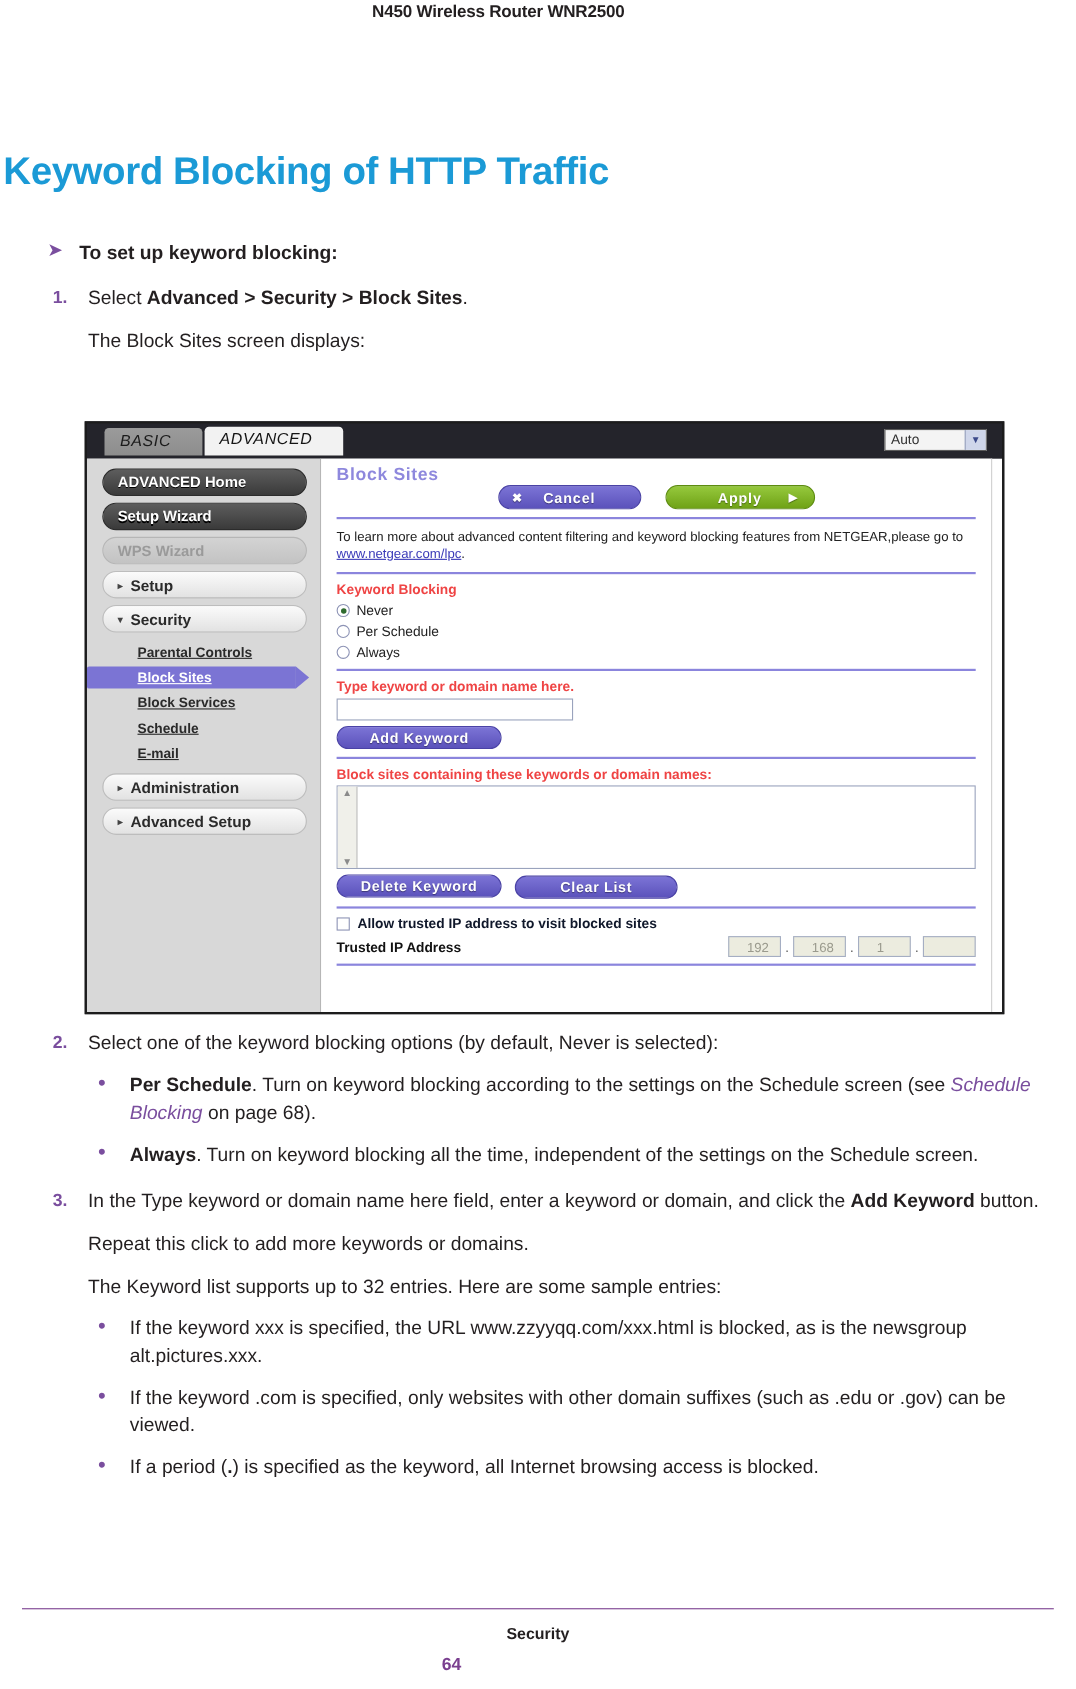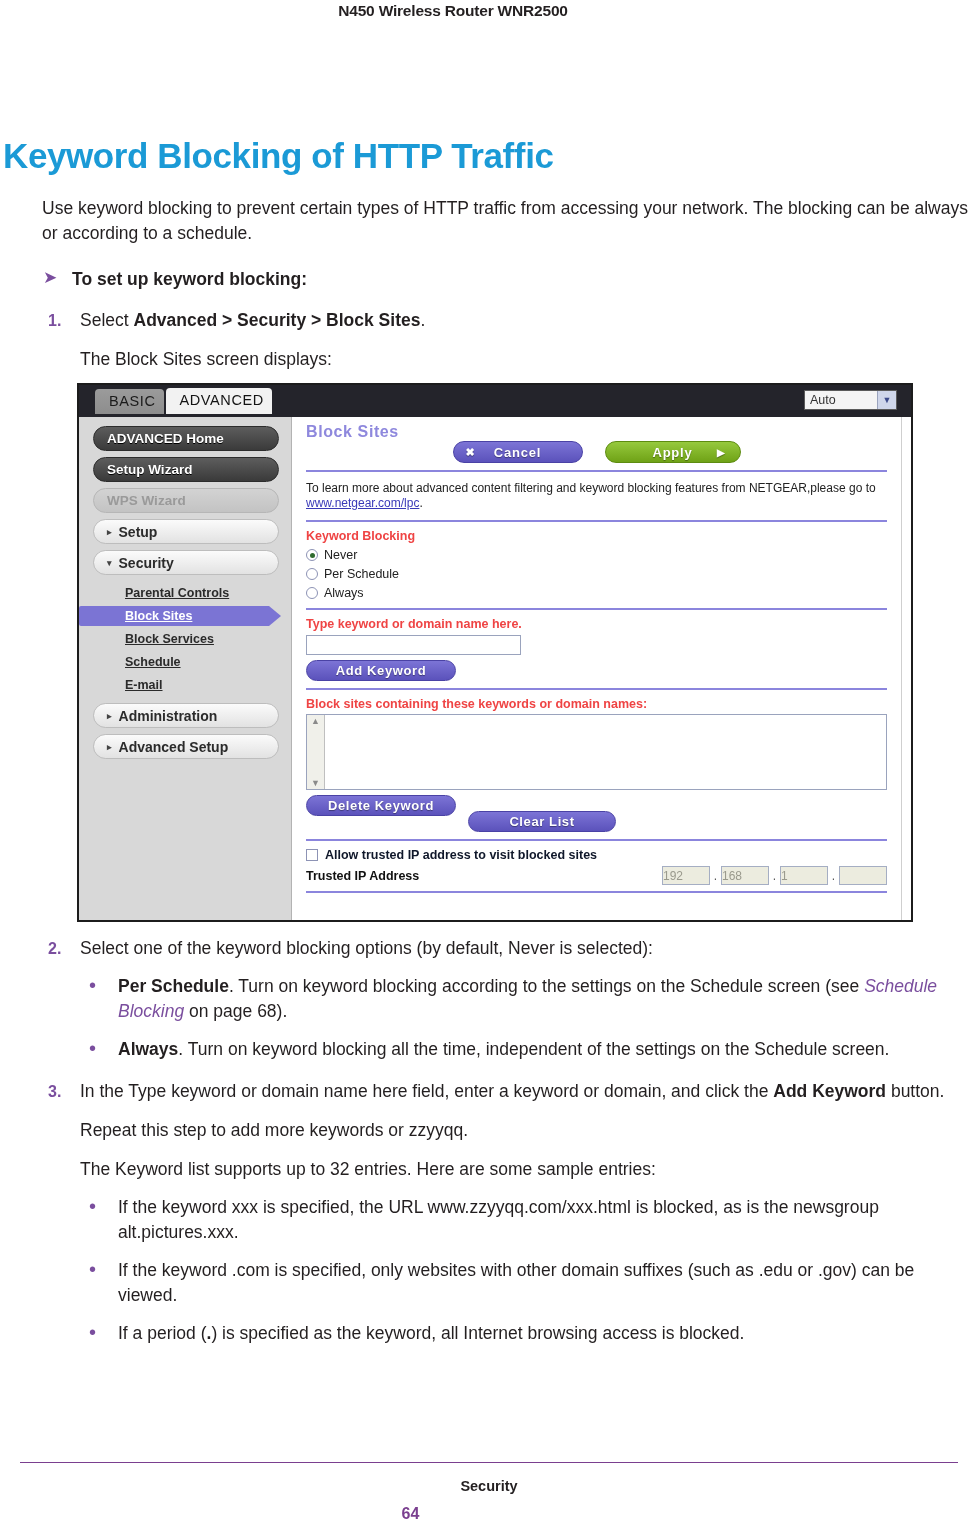--- a/index.html
+++ b/index.html
@@ -479,7 +479,6 @@
 
 <div class="content">
 
-  <p class="para">Use keyword blocking to prevent certain types of HTTP traffic from accessing your network. The blocking can be always or according to a schedule.</p>
 
   <div class="arrow-head">
     <span class="arrow-glyph">➤</span>

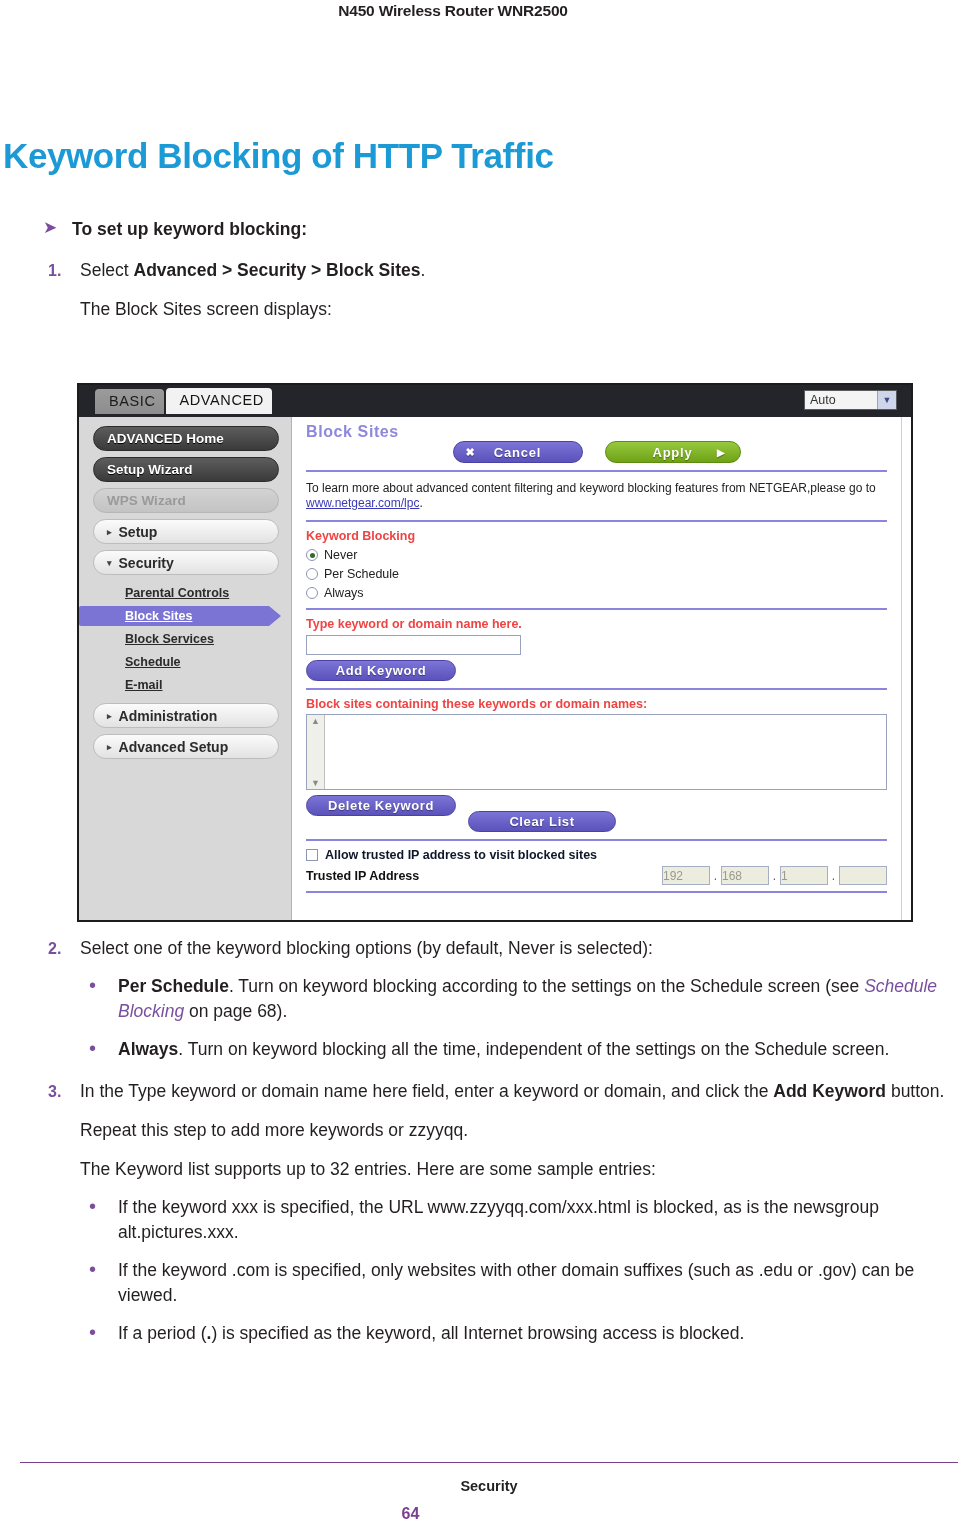--- a/index.html
+++ b/index.html
@@ -146,9 +146,10 @@
   .tab {
     font-size: 14.5px;
     letter-spacing: 0.6px;
-    padding: 4px 8px 5px 14px;
+    padding: 4px 28px 5px 14px;
     border-radius: 4px 4px 0 0;
     color: #1b1b1b;
+    font-style: italic;
   }
   .tab.basic {
     background: linear-gradient(#9b9b9b, #8d8d8d);

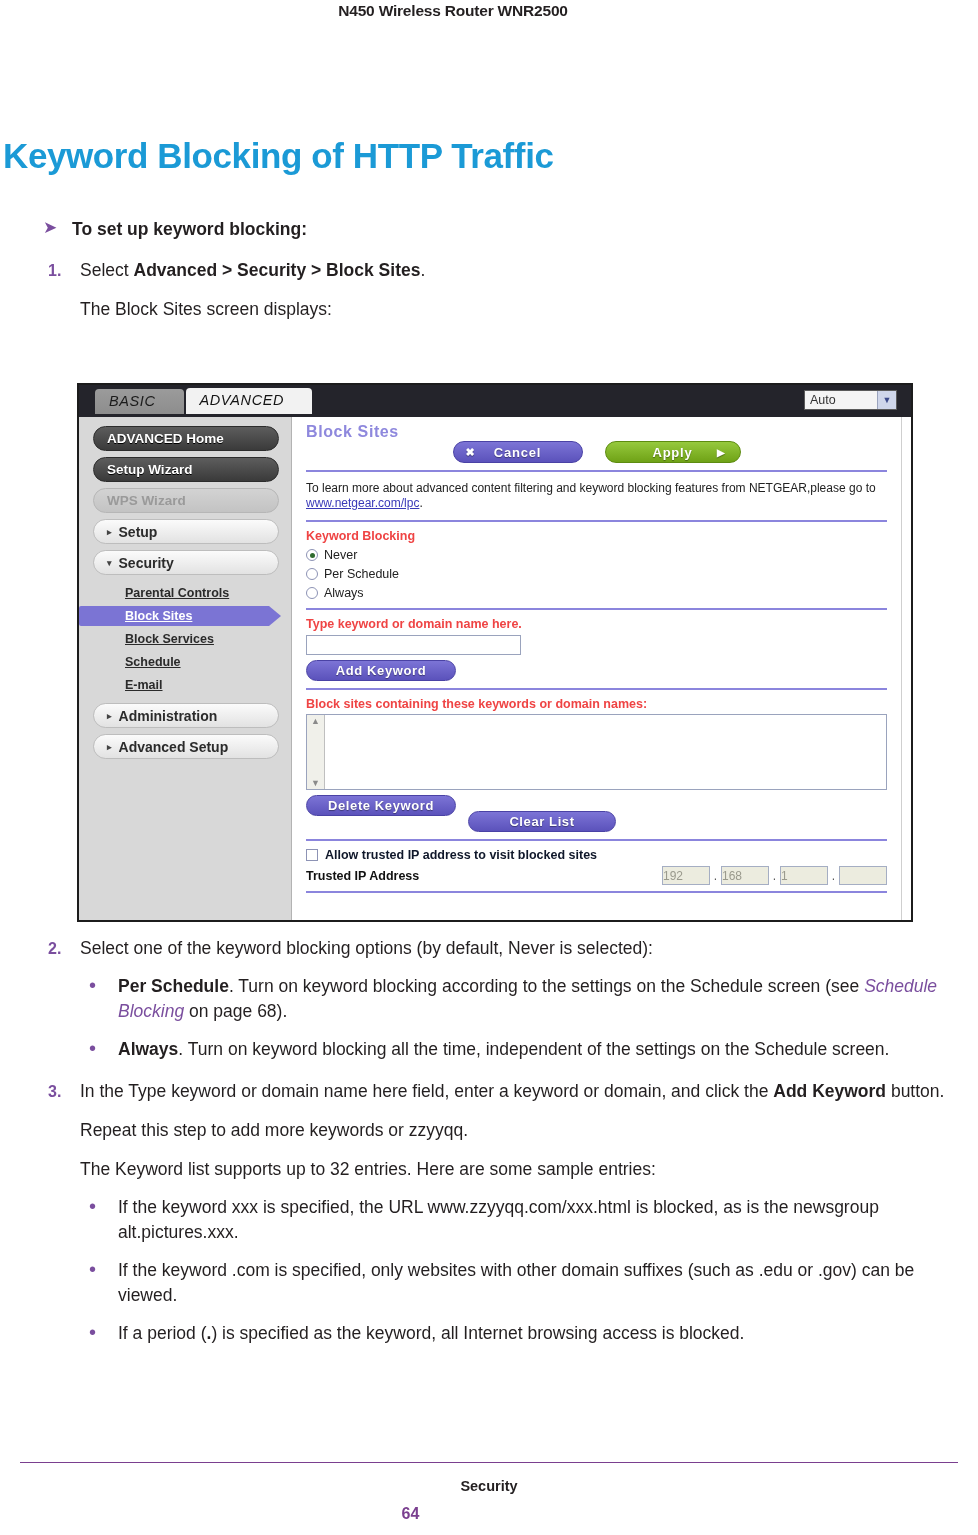--- a/index.html
+++ b/index.html
@@ -620,7 +620,7 @@
           <div class="sq-btn" style="margin-top:0;">
             <span>Delete Keyword</span>
           </div>
-          <div class="sq-btn" style="margin-top:16px;width:148px;text-align:center;">
+          <div class="sq-btn" style="margin-top:1px;width:148px;text-align:center;">
             <span>Clear List</span>
           </div>
         </div>

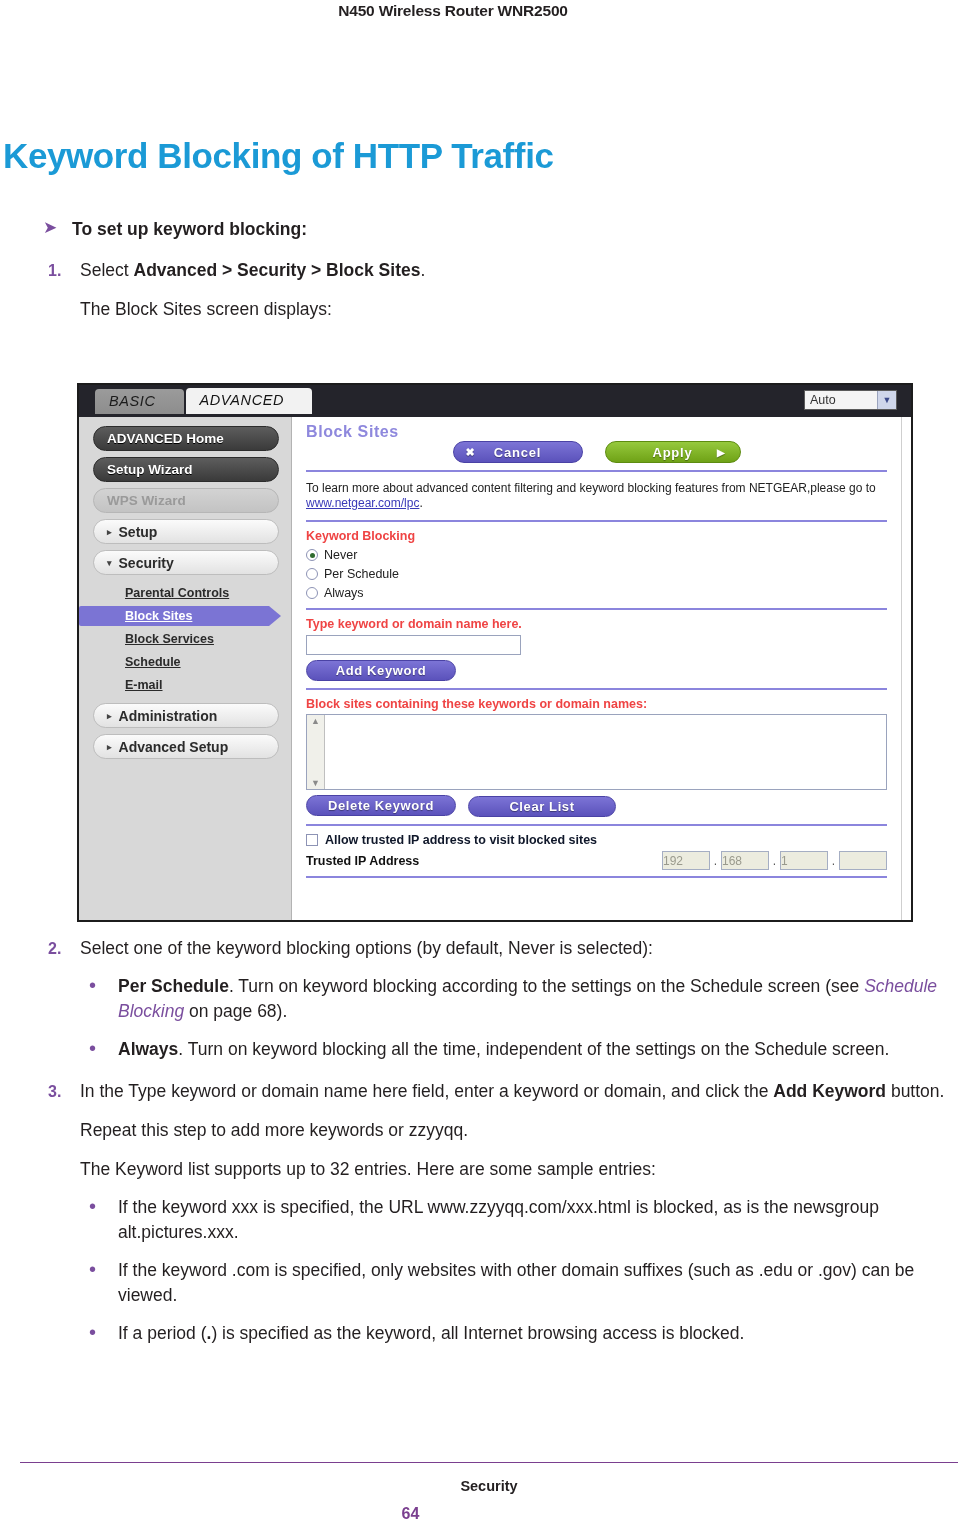--- a/index.html
+++ b/index.html
@@ -438,7 +438,7 @@
     font-size: 12px;
     color: #9a9a8d;
     display: flex; align-items: center;
-    padding-left: 0;
+    padding-left: 16px;
     box-sizing: border-box;
   }
   .ip-dot { width: 11px; text-align: center; color: #555; font-size: 12px; }

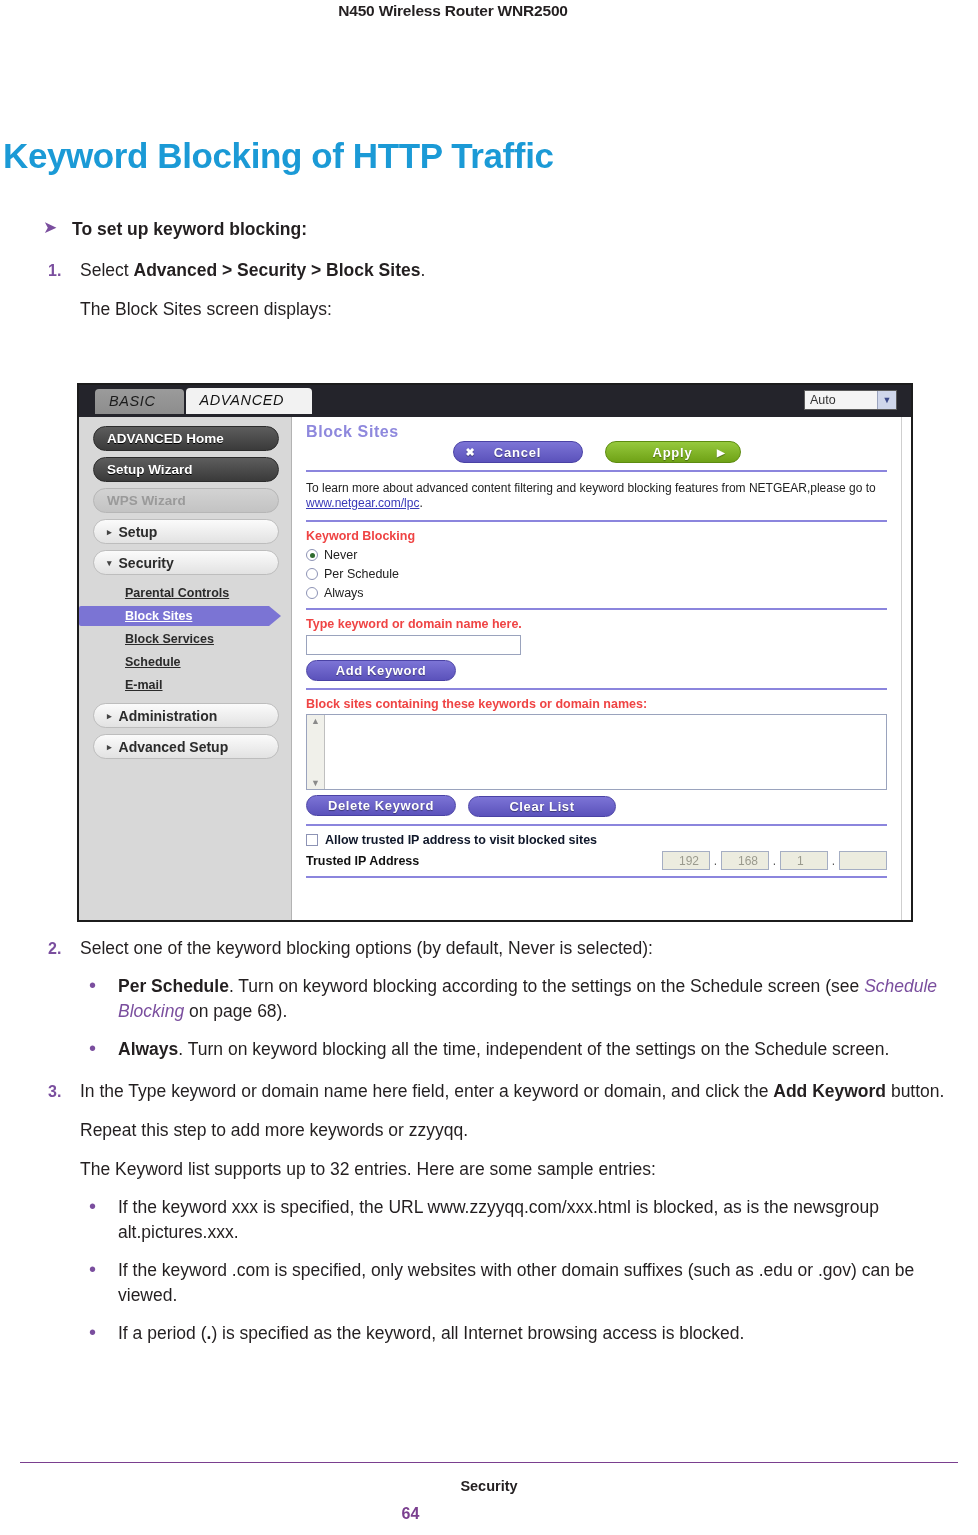--- a/index.html
+++ b/index.html
@@ -674,7 +674,7 @@
     <span>In the Type keyword or domain name here field, enter a keyword or domain, and click the </span><b>Add Keyword</b><span> button.</span>
   </div>
 
-  <div class="substep">Repeat this step to add more keywords or zzyyqq.</div>
+  <div class="substep">Repeat this click to add more keywords or domains.</div>
   <div class="substep">The Keyword list supports up to 32 entries. Here are some sample entries:</div>
 
   <div class="bullet bullet-indent">

